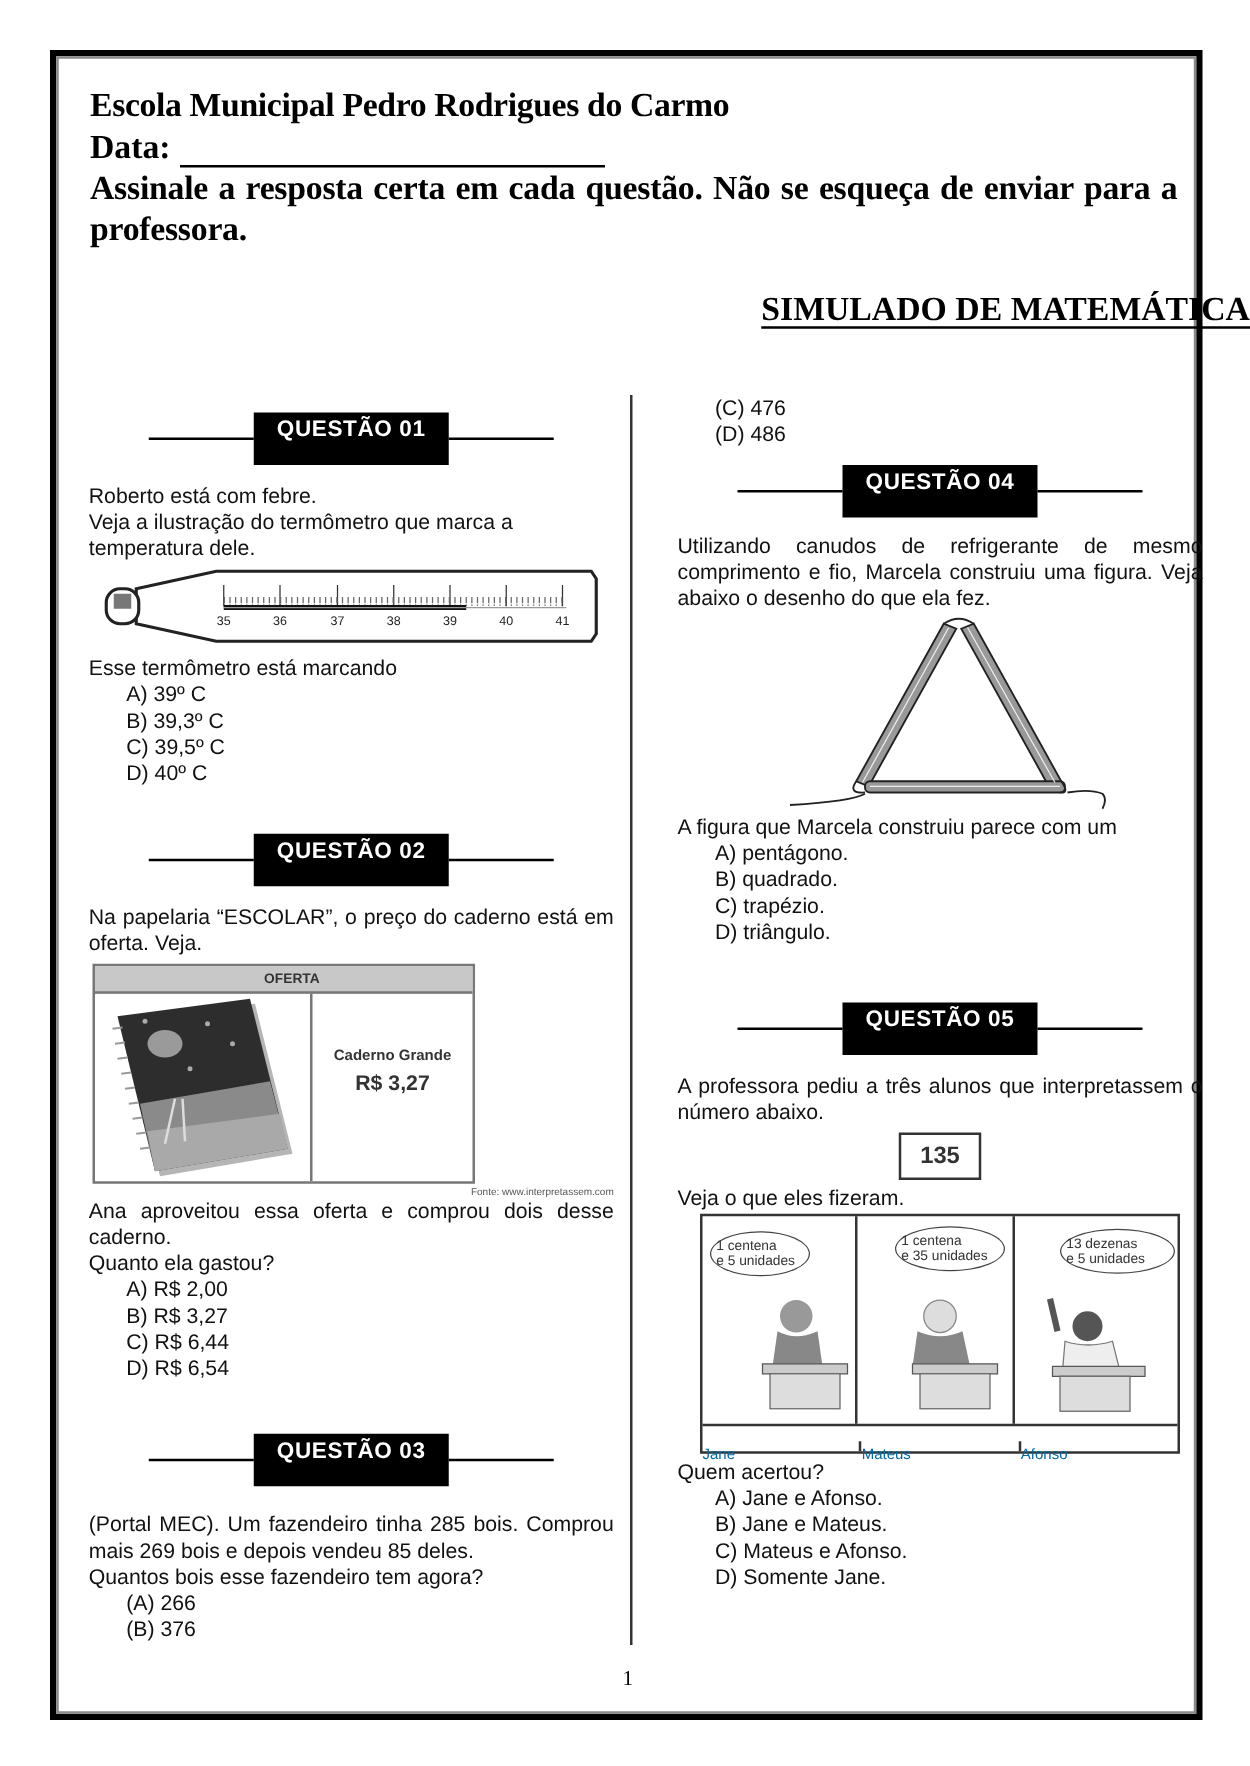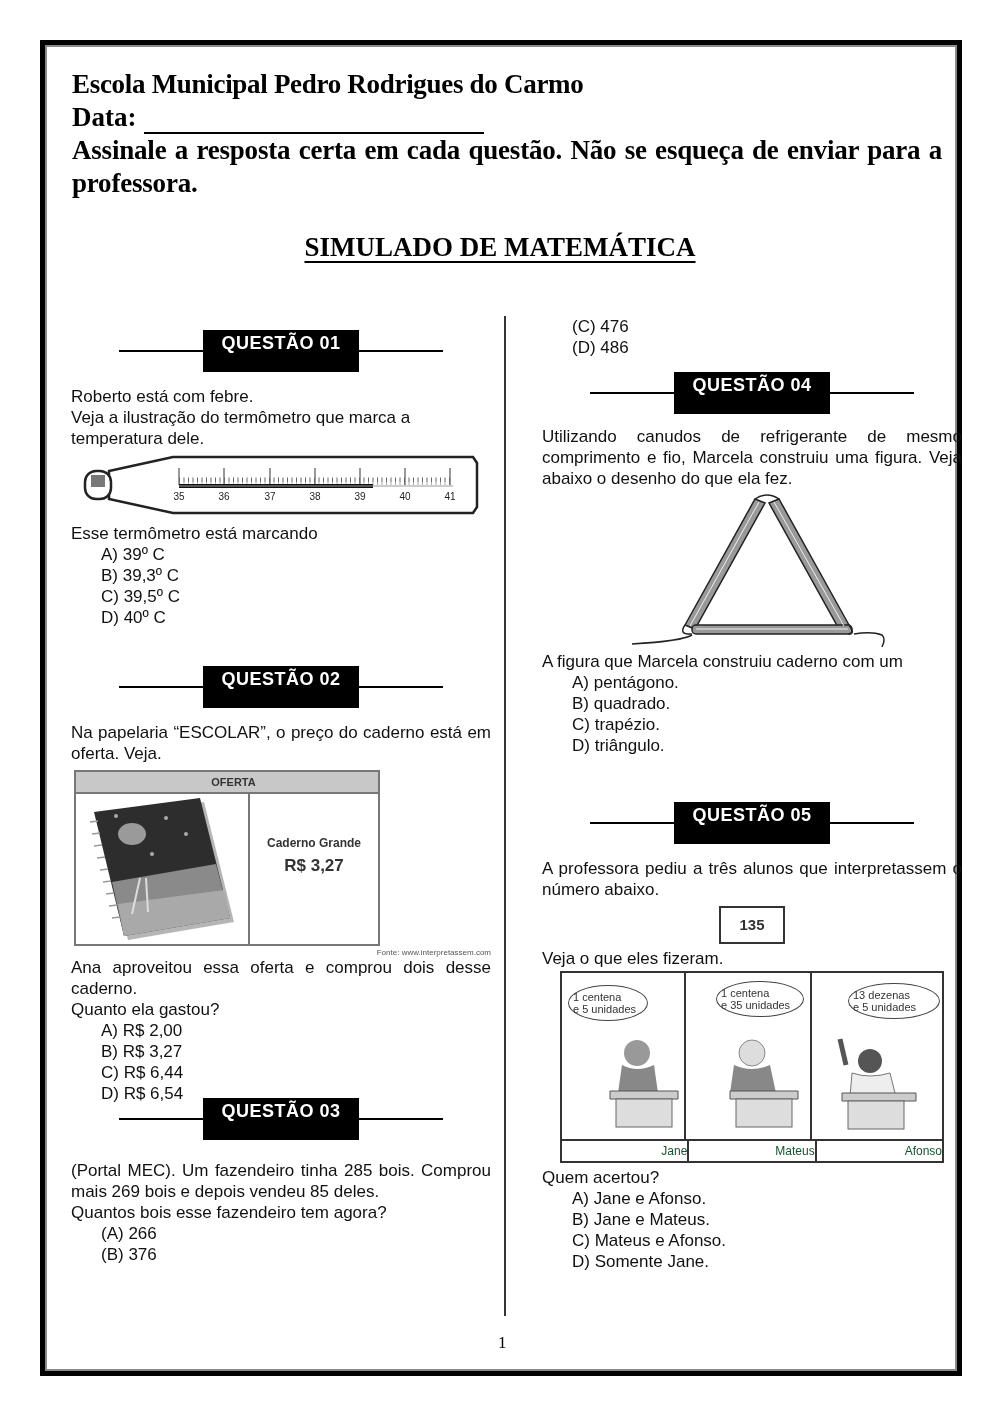--- a/index.html
+++ b/index.html
@@ -18,7 +18,7 @@
   .date-row { font-size: 27px; line-height: 33px; display: flex; align-items: flex-end; }
   .date-line { display: inline-block; width: 340px; border-bottom: 2px solid #000; margin-left: 8px; height: 24px; }
   .instructions { font-size: 27px; line-height: 33px; text-align: justify; text-align-last: left; margin-top: 0px; letter-spacing: -0.2px; }
-  .title { position: absolute; left: 0; right: 0; top: 232px; text-align: center; font-size: 27px; text-decoration: underline; text-underline-offset: 5px; }
+  .title { position: absolute; left: 0; right: 0; top: 232px; text-align: right; font-size: 27px; text-decoration: underline; text-underline-offset: 5px; }
 
   .sans { font-family: "Liberation Sans", "DejaVu Sans", sans-serif; color: #111; }
   .col { position: absolute; }

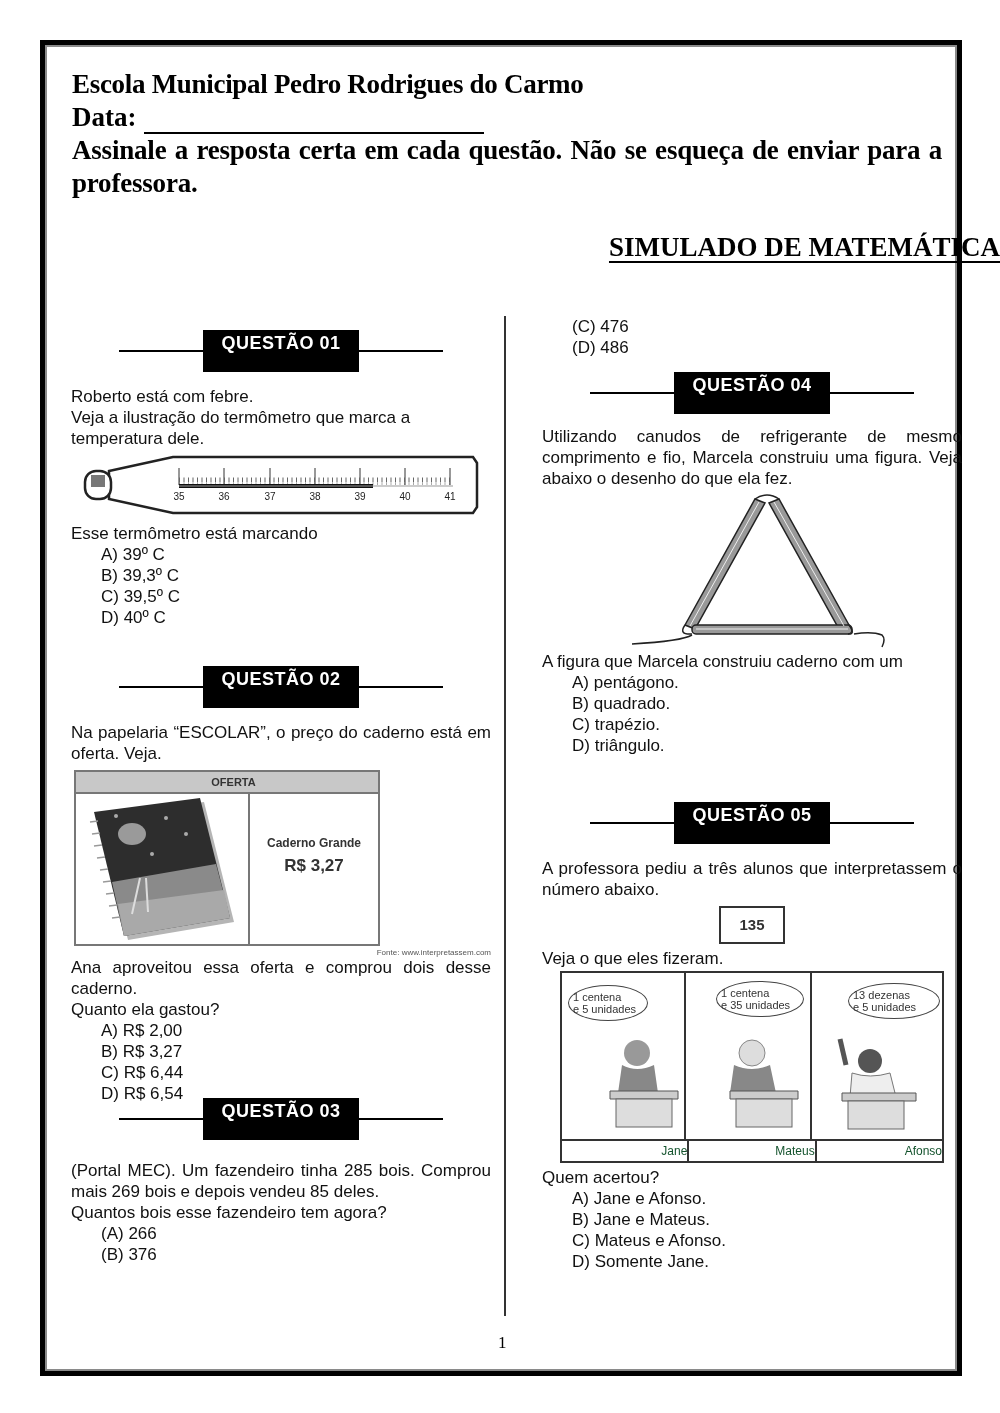--- a/index.html
+++ b/index.html
@@ -226,7 +226,7 @@
       <path d="M150 146 Q140 152 90 155" stroke="#222" stroke-width="1.5" fill="none"></path>
       <path d="M312 145 Q330 142 340 146 Q344 150 340 158" stroke="#222" stroke-width="1.5" fill="none"></path>
     </svg>
-    <div class="text">A figura que Marcela construiu caderno com um</div>
+    <div class="text">A figura que Marcela construiu parece com um</div>
     <div class="options">
       <div>A) pentágono.</div>
       <div>B) quadrado.</div>

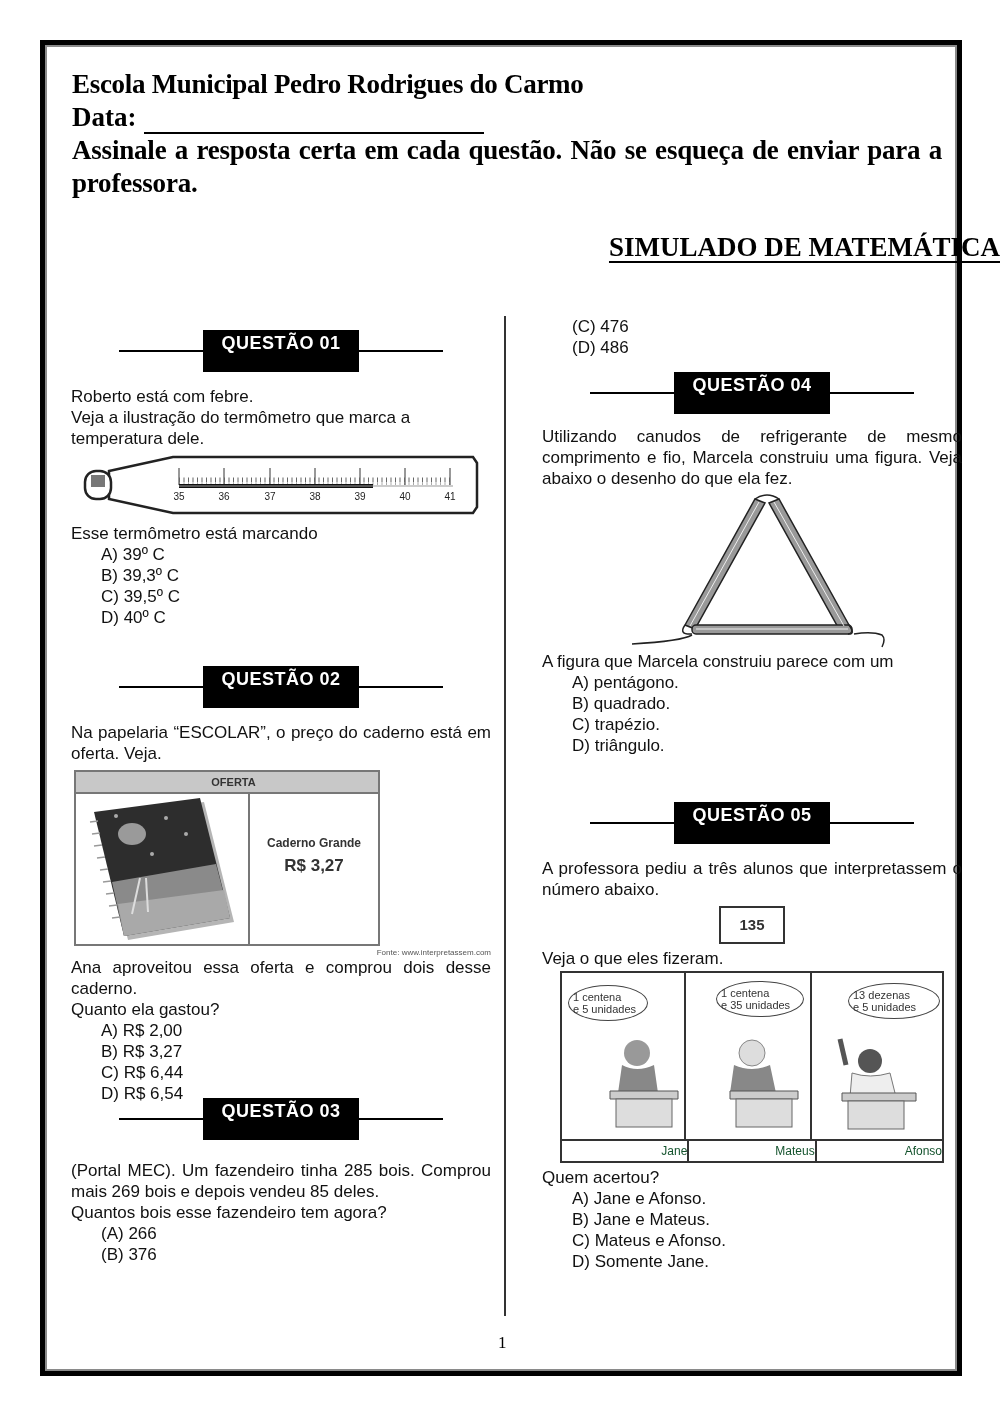--- a/index.html
+++ b/index.html
@@ -50,7 +50,7 @@
   .offer-info .price { font-size: 17px; font-weight: bold; margin-top: 6px; }
   .source { font-family: "Liberation Sans", sans-serif; font-size: 8px; color: #555; text-align: right; margin-top: 2px; width: 420px; }
 
-  .numbox { width: 62px; height: 34px; border: 2px solid #333; margin: 6px auto 4px auto; font-family: "Liberation Sans", sans-serif; font-weight: bold; font-size: 15px; color: #333; text-align: center; line-height: 34px; }
+  .numbox { width: 62px; height: 34px; border: 2px solid #333; margin: 6px auto 4px auto; font-family: "Liberation Sans", sans-serif; font-weight: bold; font-size: 19px; color: #333; text-align: center; line-height: 34px; }
 
   .kids { width: 380px; height: 188px; border: 2px solid #333; margin: 2px 0 4px 18px; display: flex; flex-direction: column; }
   .kids-top { display: flex; height: 166px; border-bottom: 2px solid #333; }

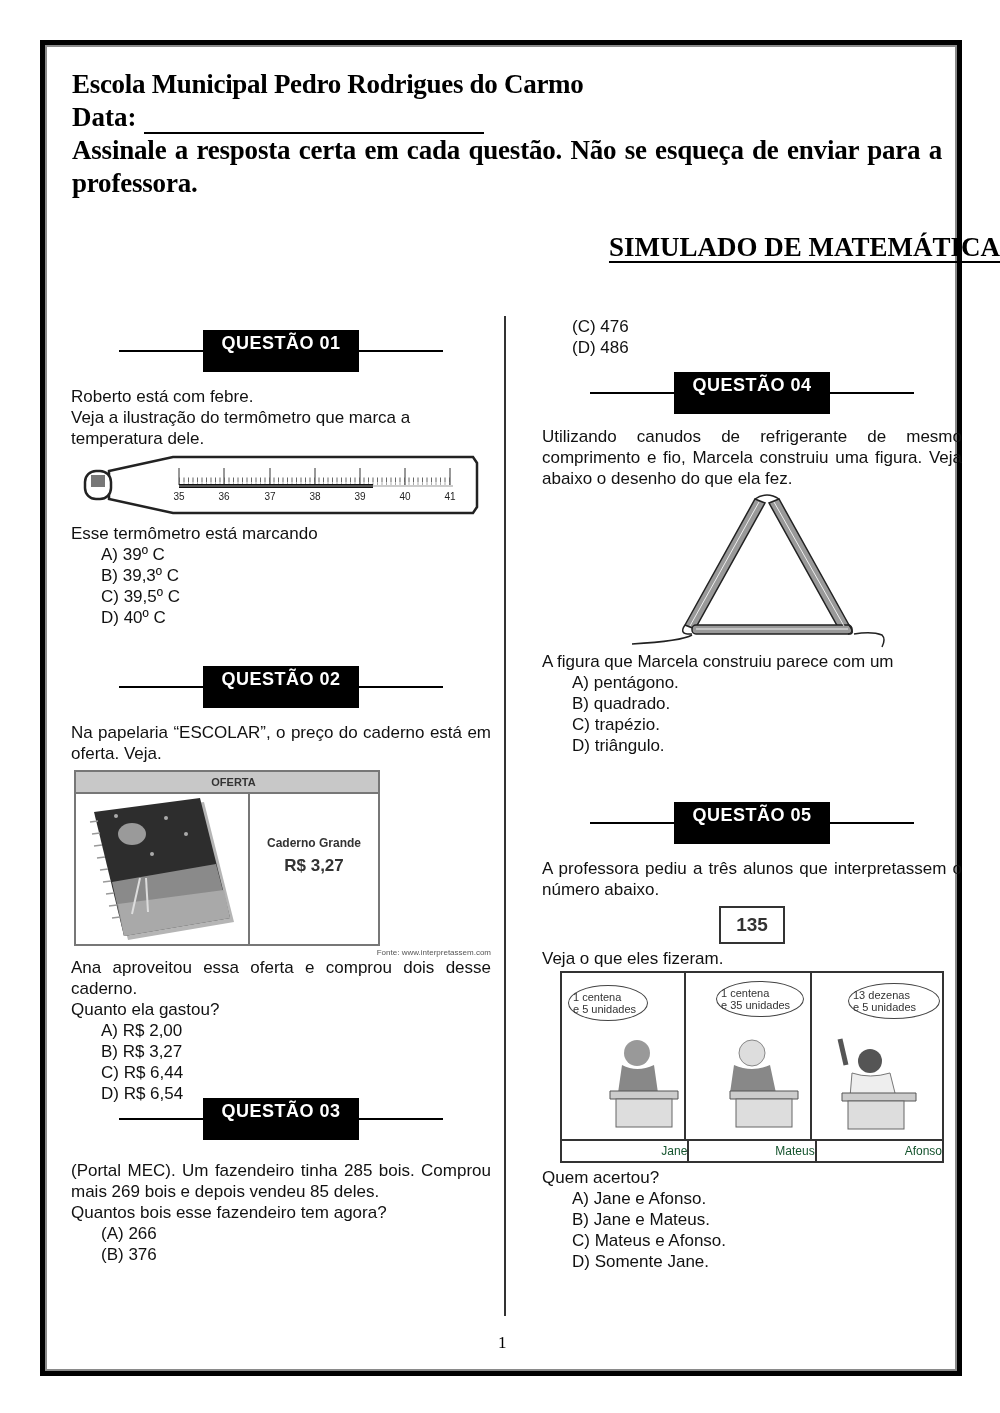--- a/index.html
+++ b/index.html
@@ -181,7 +181,7 @@
     </div>
   </div>
 
-  <div style="">
+  <div style="margin-top:48px;">
     <div class="q-header">
       <span class="rule"></span>
       <span class="label">QUESTÃO 03</span>

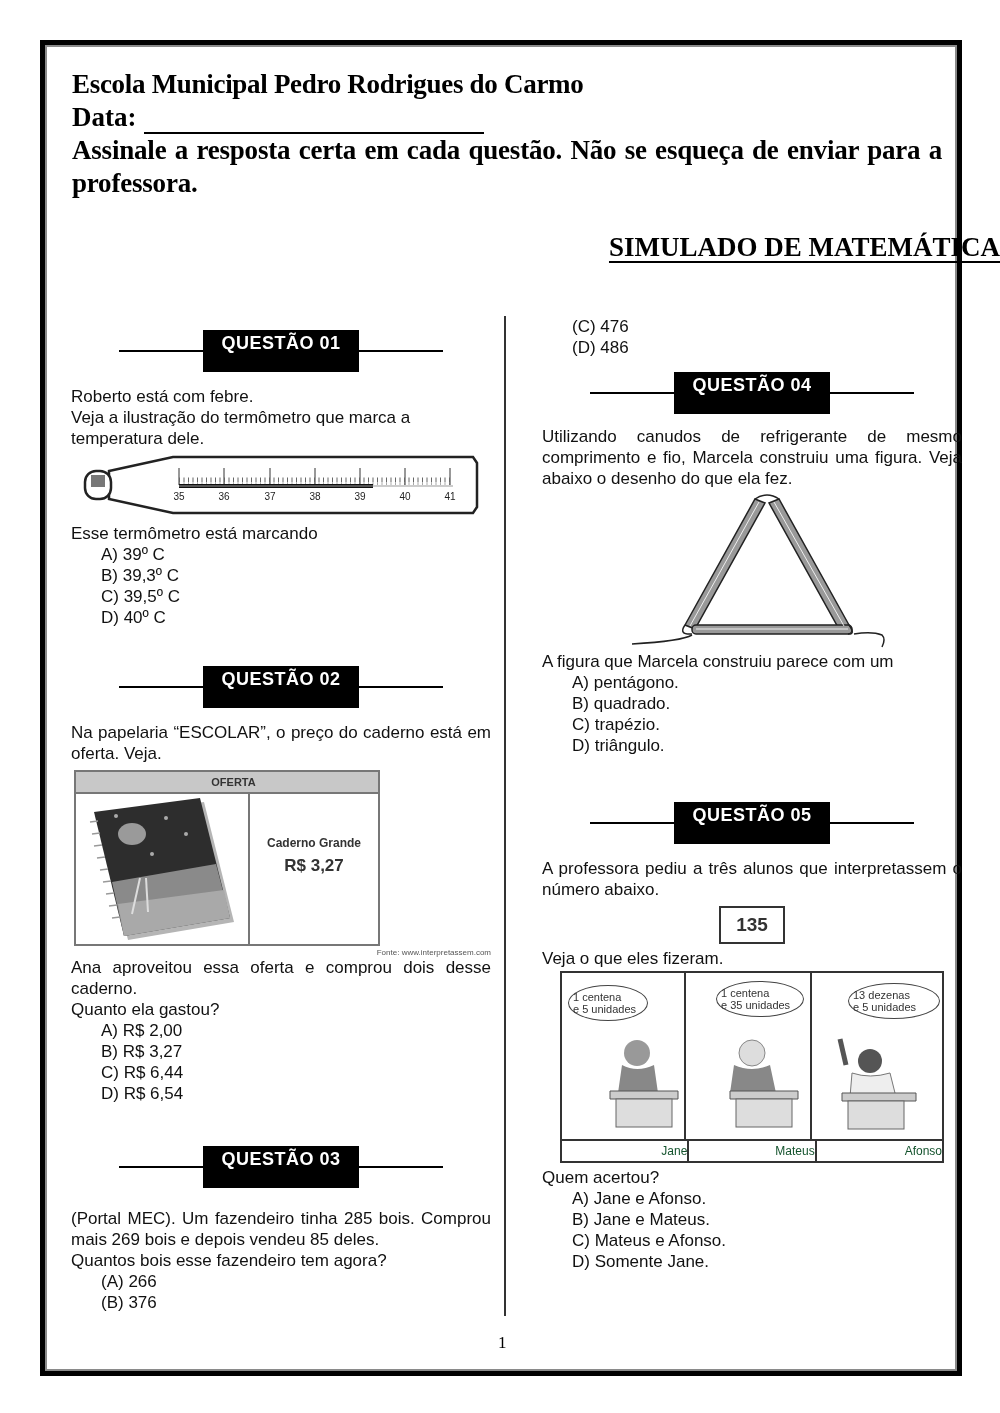--- a/index.html
+++ b/index.html
@@ -57,7 +57,7 @@
   .kid { flex: 1; border-right: 2px solid #333; position: relative; }
   .kid:last-child { border-right: none; }
   .kids-bottom { display: flex; height: 20px; }
-  .kid-name { flex: 1; border-right: 2px solid #333; text-align: right; font-family: "Liberation Sans", sans-serif; font-size: 12px; color: #14532d; line-height: 20px; }
+  .kid-name { flex: 1; border-right: 2px solid #333; text-align: left; font-family: "Liberation Sans", sans-serif; font-size: 12px; color: #0369a1; line-height: 20px; margin-top: 12px; }
   .kid-name:last-child { border-right: none; }
   .bubble { position: absolute; border: 1.5px solid #444; border-radius: 50%; background: #fff; text-align: left; font-family: "Liberation Sans", sans-serif; font-size: 11px; line-height: 12px; color: #333; padding: 5px 4px; }
 

